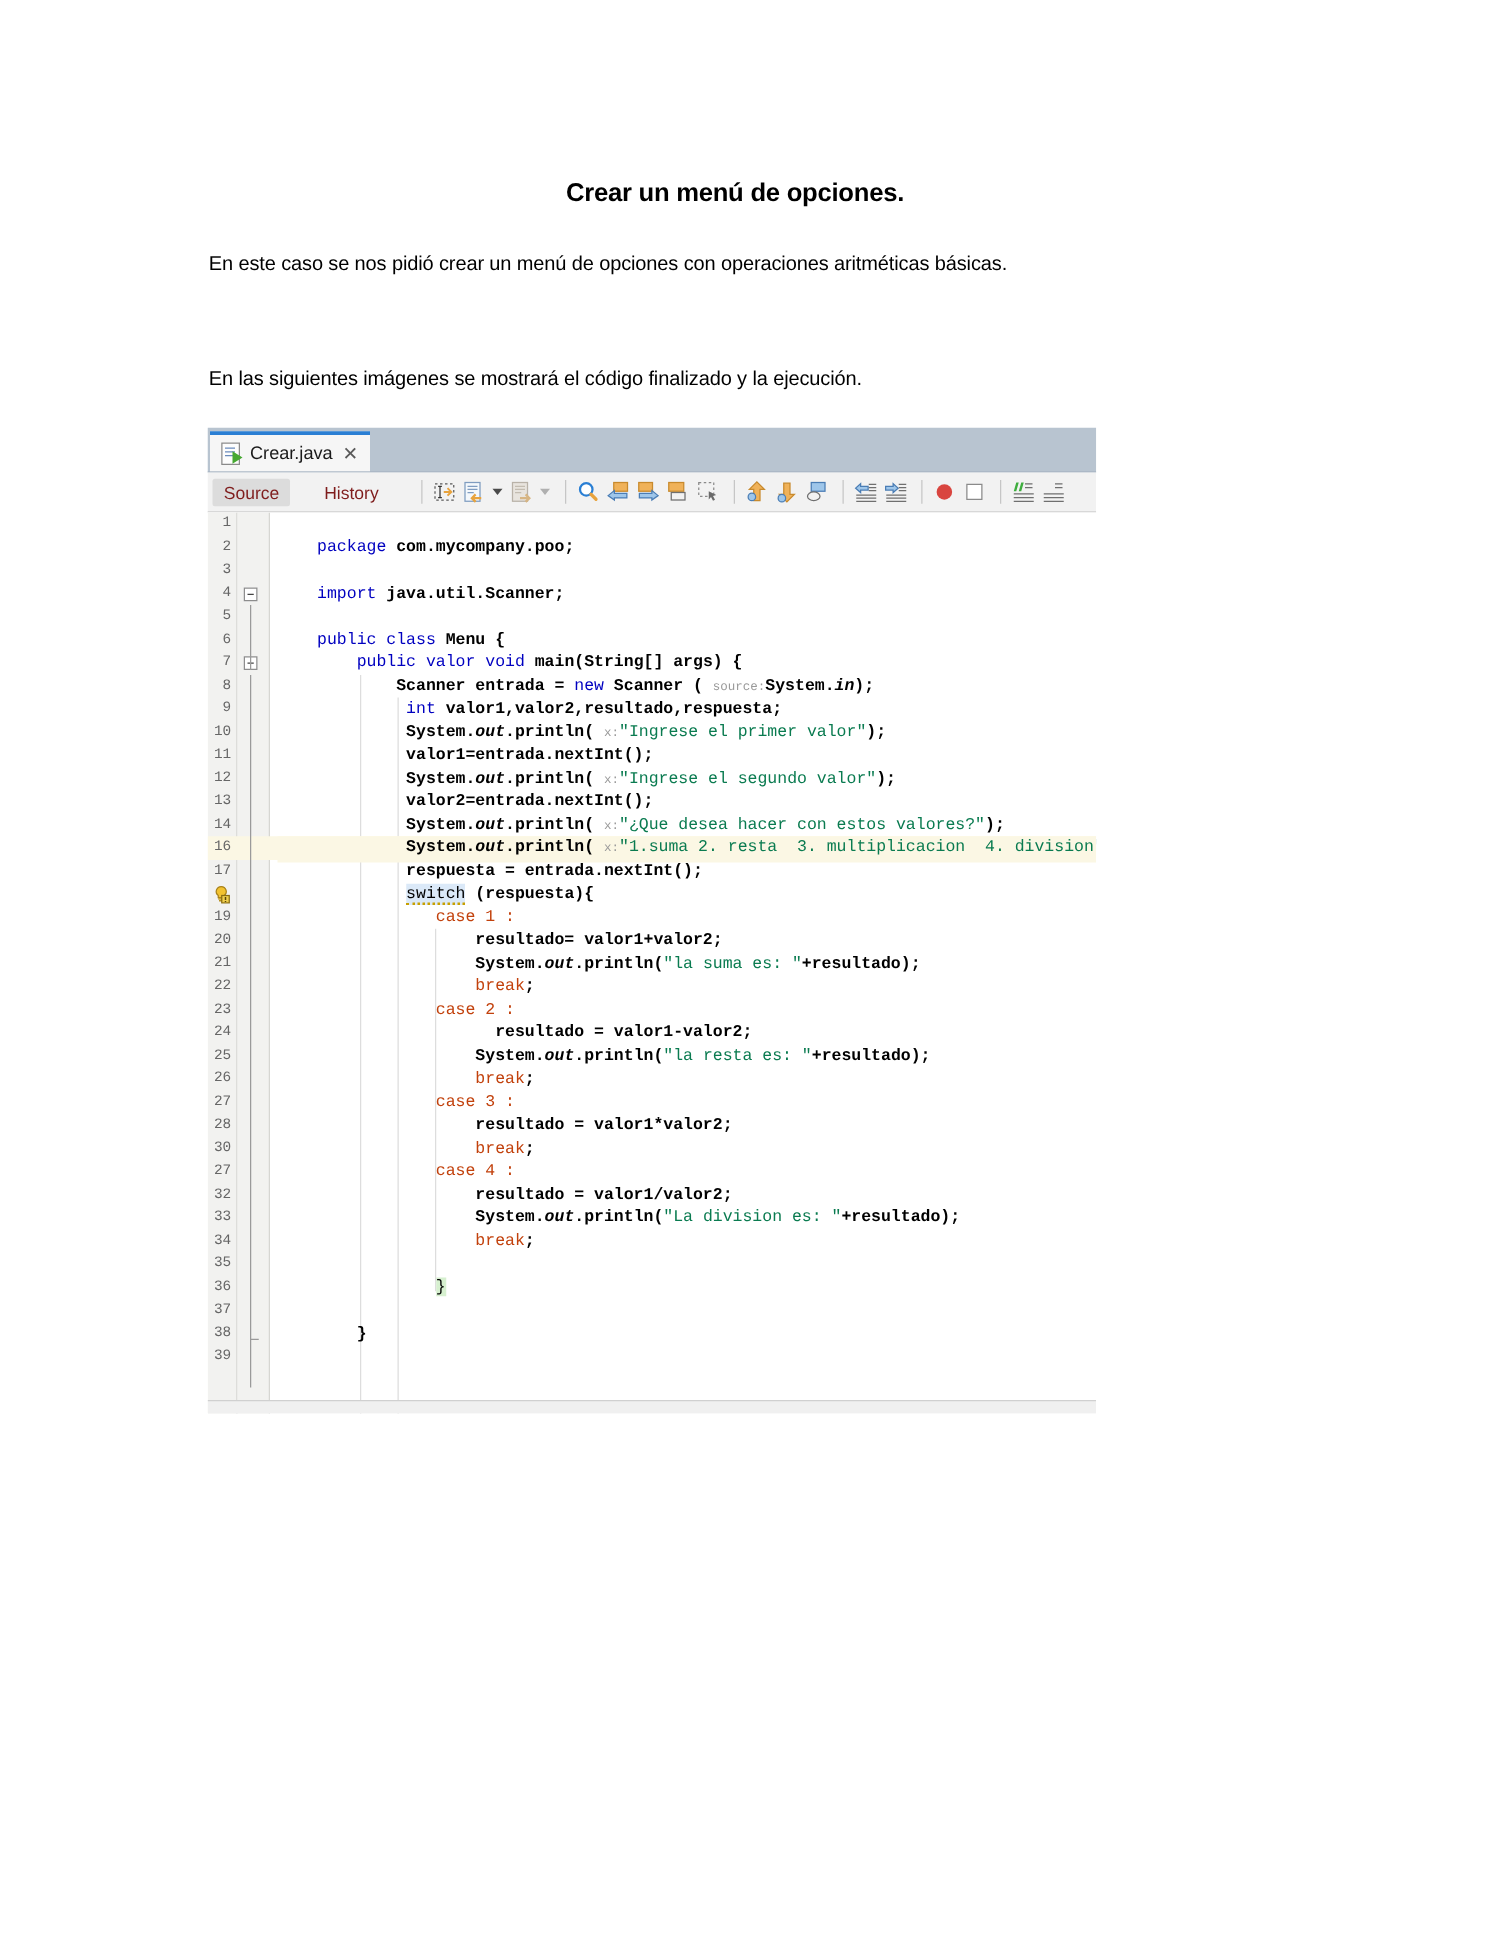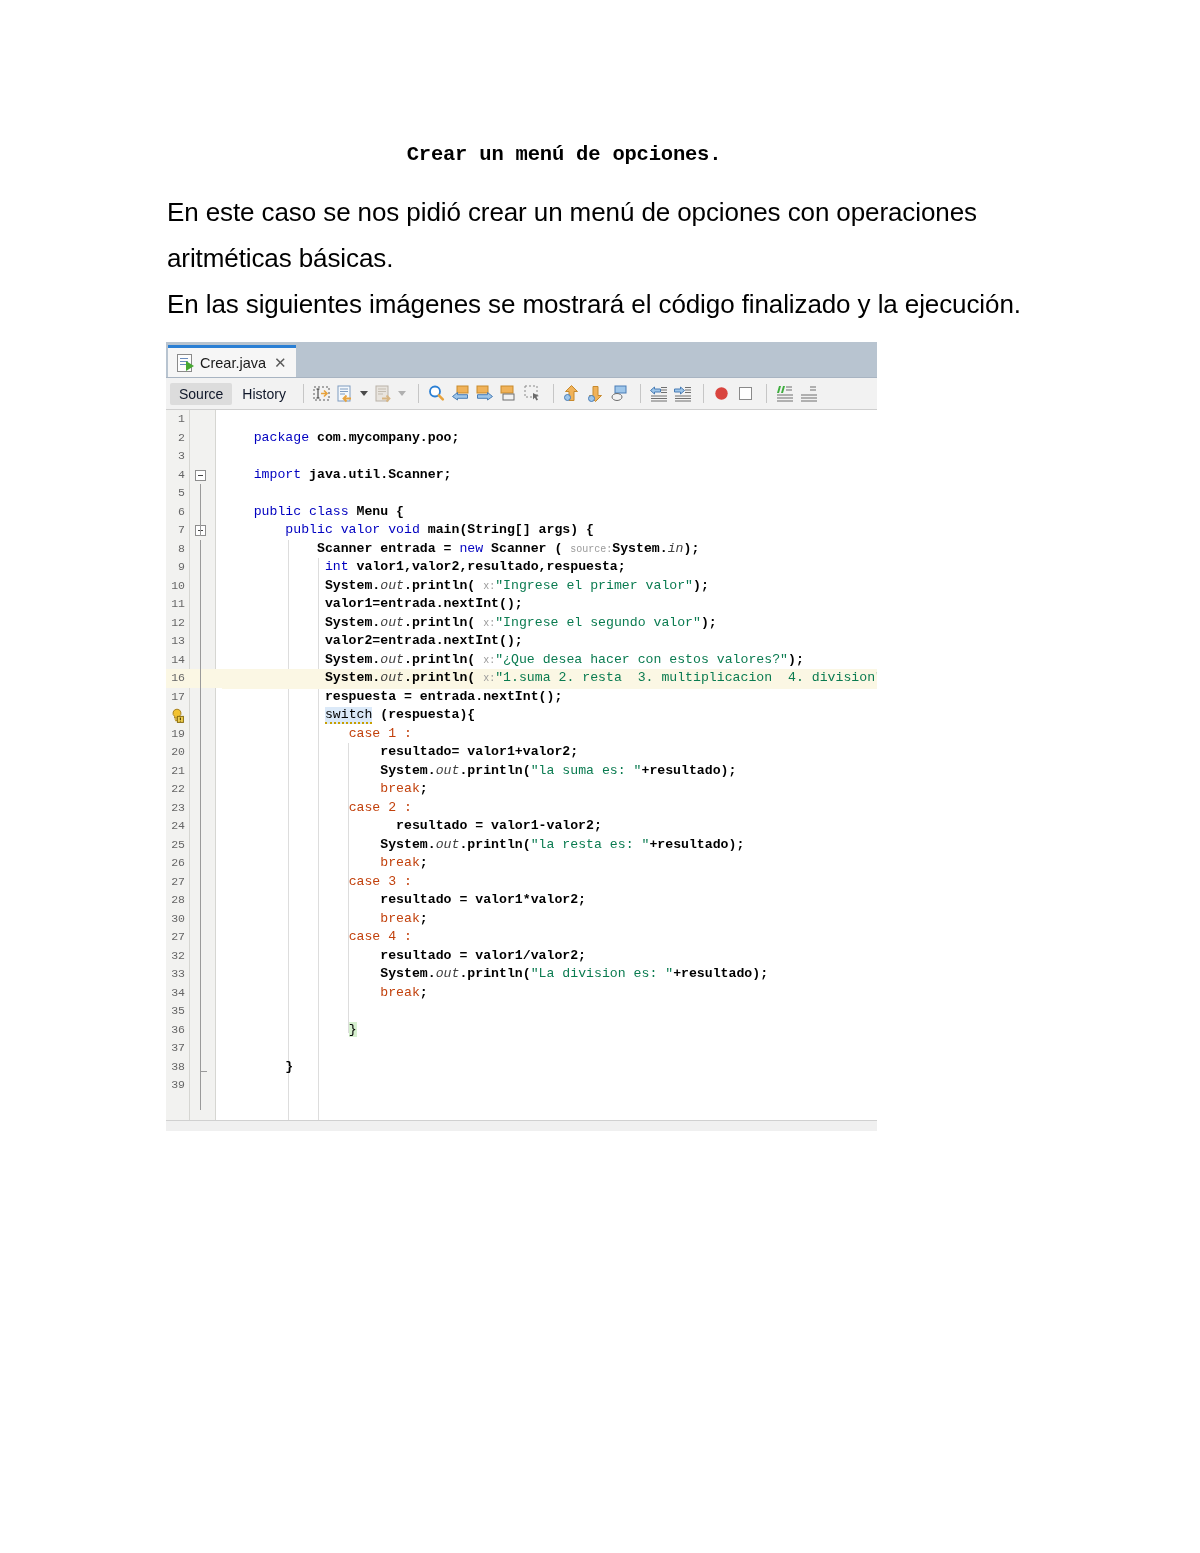--- a/index.html
+++ b/index.html
@@ -15,9 +15,10 @@
   .doc-title{
     position:absolute;left:0;top:143px;width:1128px;
     text-align:center;
-    font-family:Liberation Mono, monospace;
+    font-family:Liberation Sans, sans-serif;
     font-weight:bold;font-size:20.5px;color:#000;
     letter-spacing:-0.2px;
+    padding-left:24px;
   }
   .para{
     position:absolute;left:167px;width:880px;

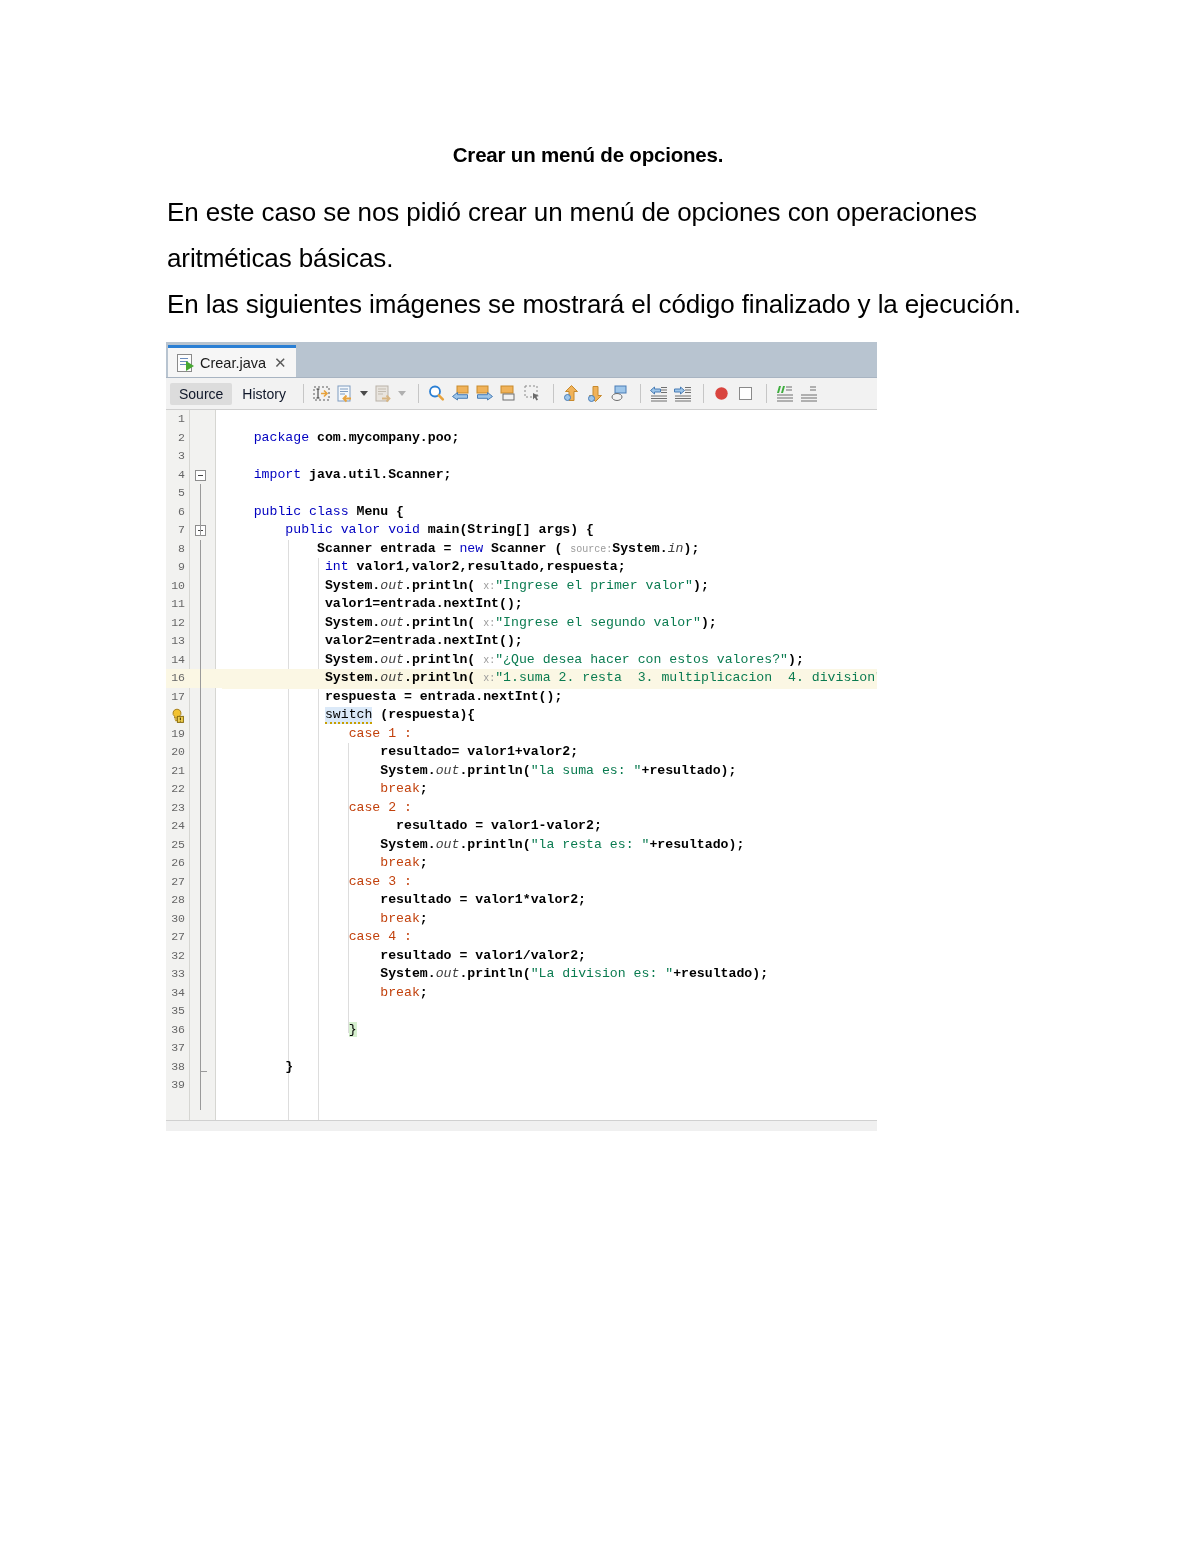--- a/index.html
+++ b/index.html
@@ -23,7 +23,7 @@
   .para{
     position:absolute;left:167px;width:880px;
     font-family:"Liberation Sans", sans-serif;
-    font-size:26px;color:#000;line-height:46px;
+    font-size:16px;color:#000;line-height:46px;
     letter-spacing:-0.1px;
   }
   .para.p1{top:189px;}

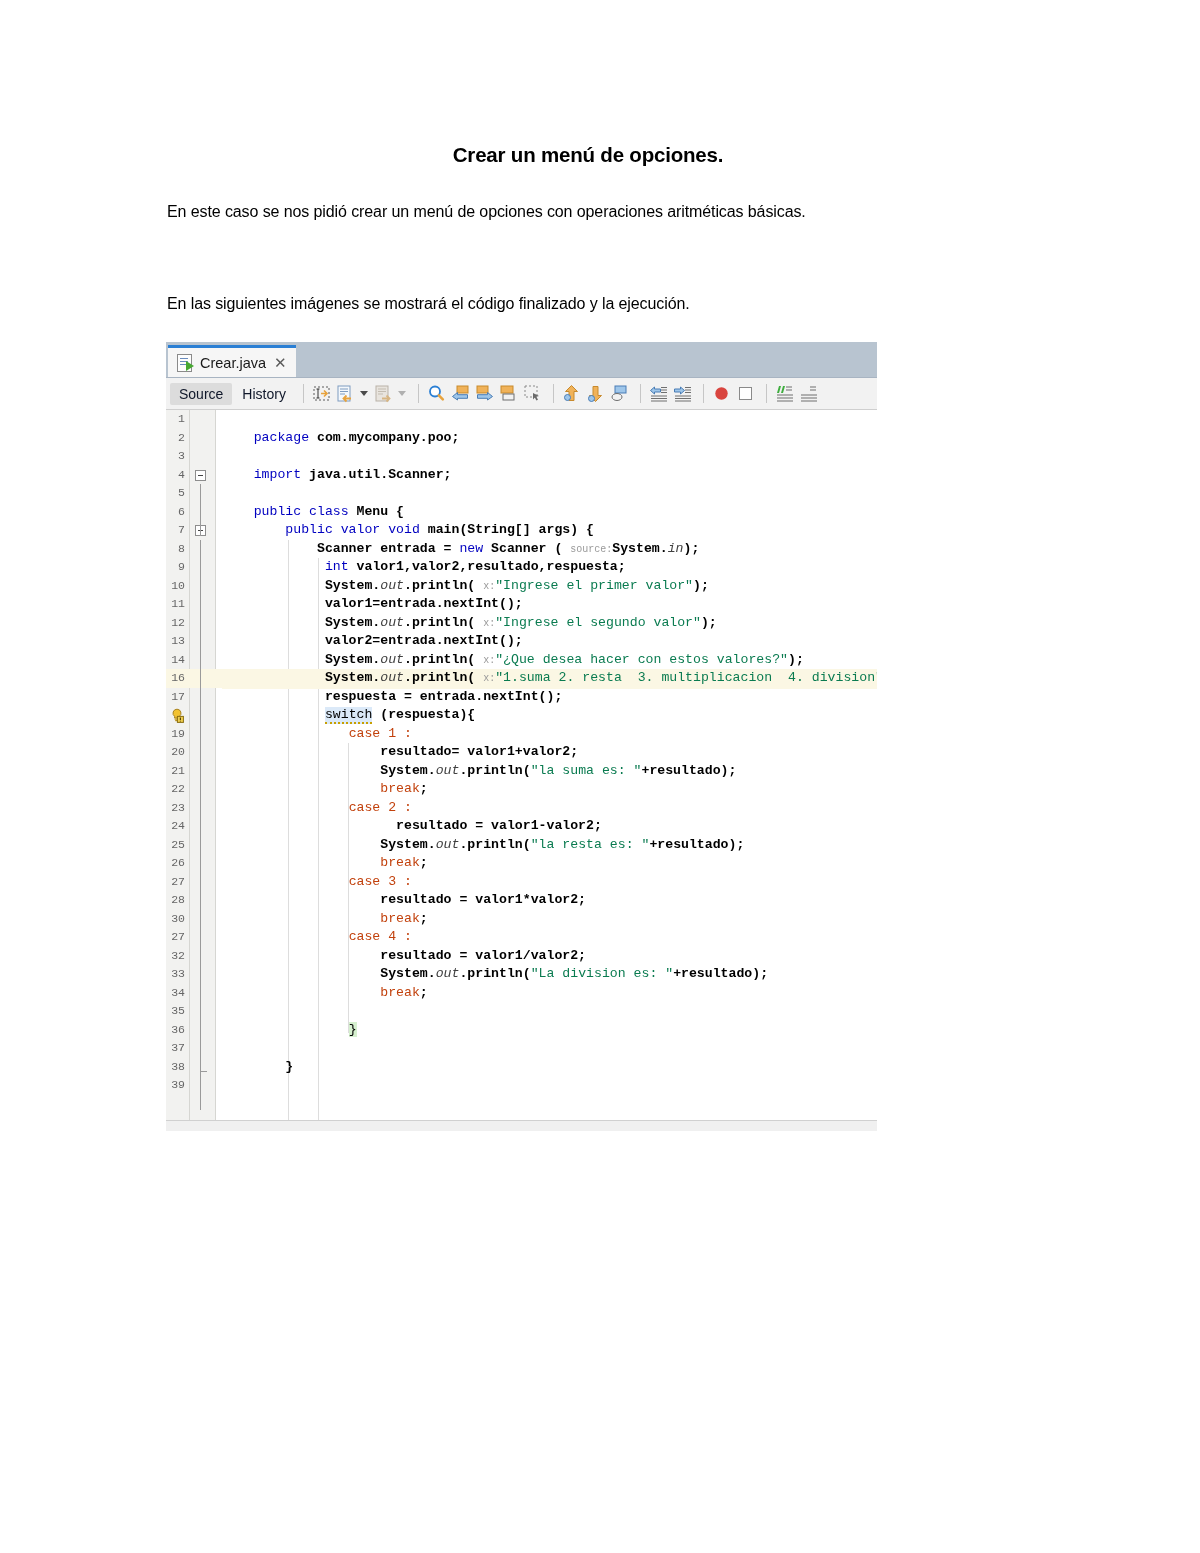--- a/index.html
+++ b/index.html
@@ -66,8 +66,8 @@
     display:flex;align-items:center;padding-left:4px;
   }
   .tbtn{
-    font-family:"Liberation Sans",sans-serif;font-size:14px;color:#0f172a;
-    padding:3px 9px;margin-right:1px;border-radius:2px;
+    font-family:"Liberation Sans",sans-serif;font-size:14px;color:#7f1d1d;
+    padding:3px 9px;margin-right:18px;border-radius:2px;
   }
   .tbtn.active{background:#dcdcdc;}
   .tsep{width:1px;height:19px;background:#c6c6c6;margin:0 7px;}

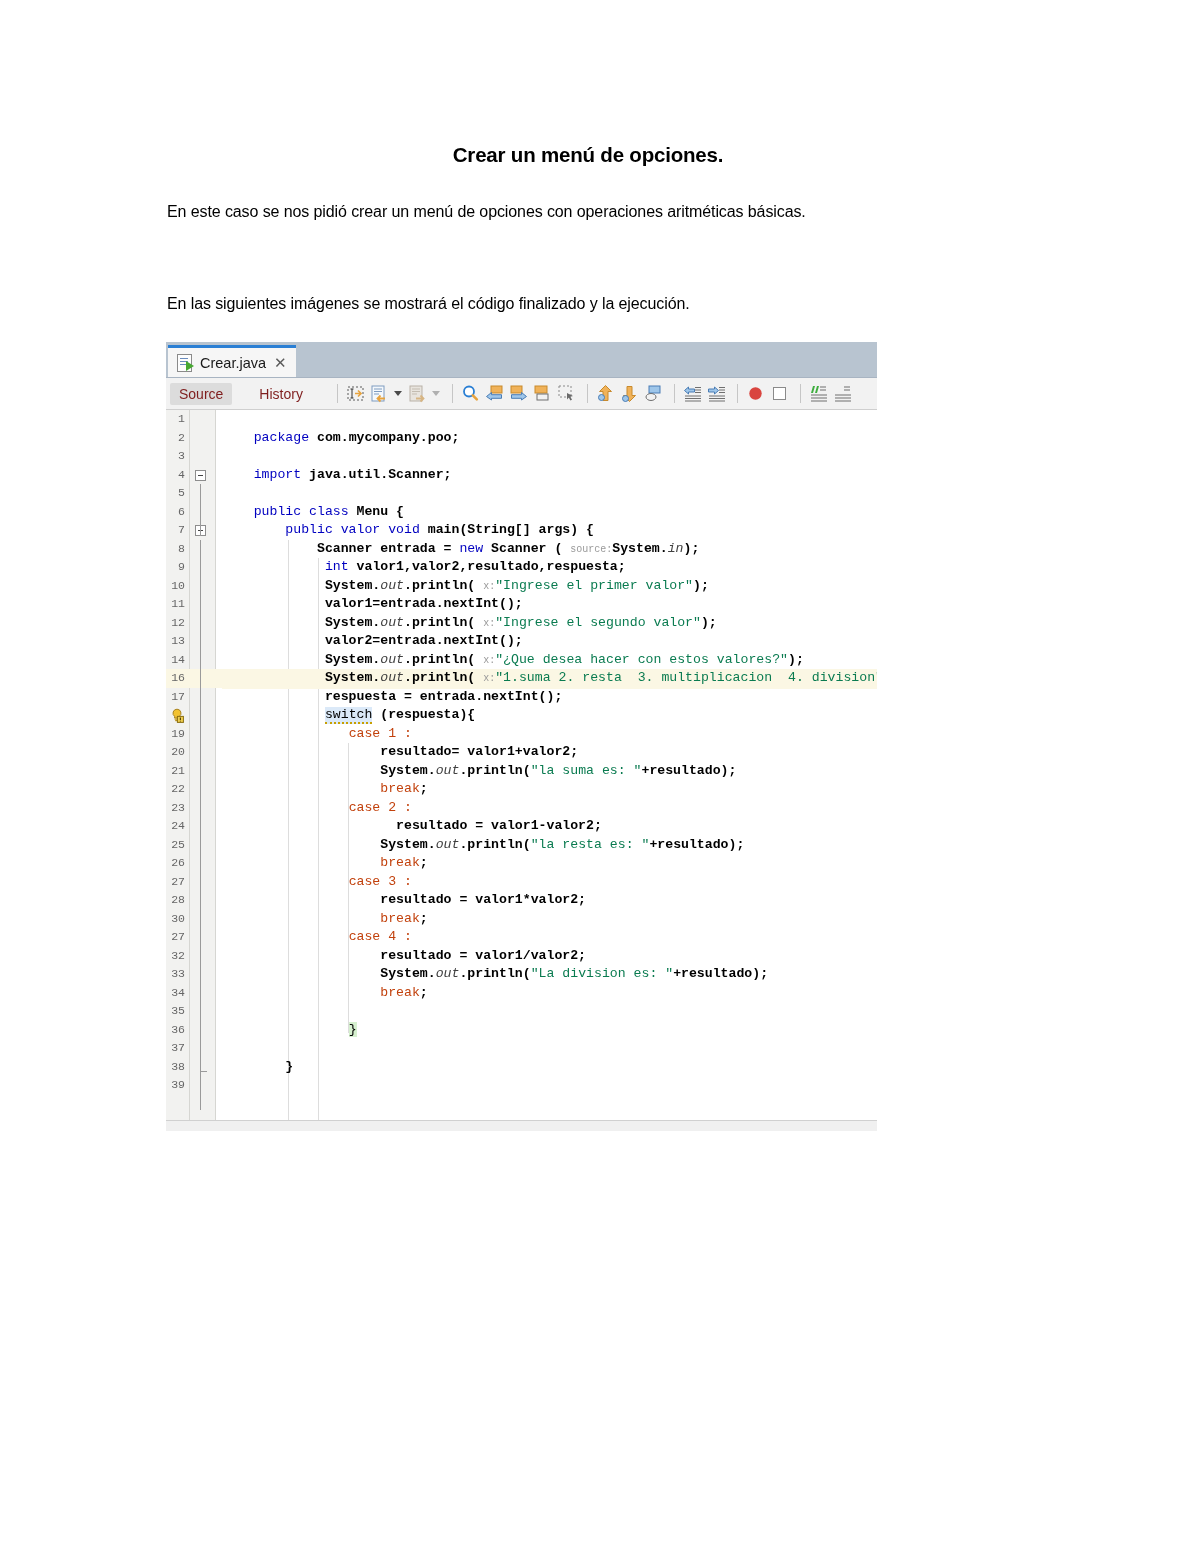--- a/index.html
+++ b/index.html
@@ -120,7 +120,7 @@
   .kw{color:#0000c0;}
   .kw2{color:#c2410c;}
   .str{color:#0a7b50;}
-  .fld{color:#404040;font-style:italic;}
+  .fld{color:#000000;font-style:italic;font-weight:bold;}
   .hint{color:#9a9a9a;font-size:10px;font-family:Liberation Mono, monospace;}
   .bold{font-weight:bold;}
   .plain{color:#000;}

